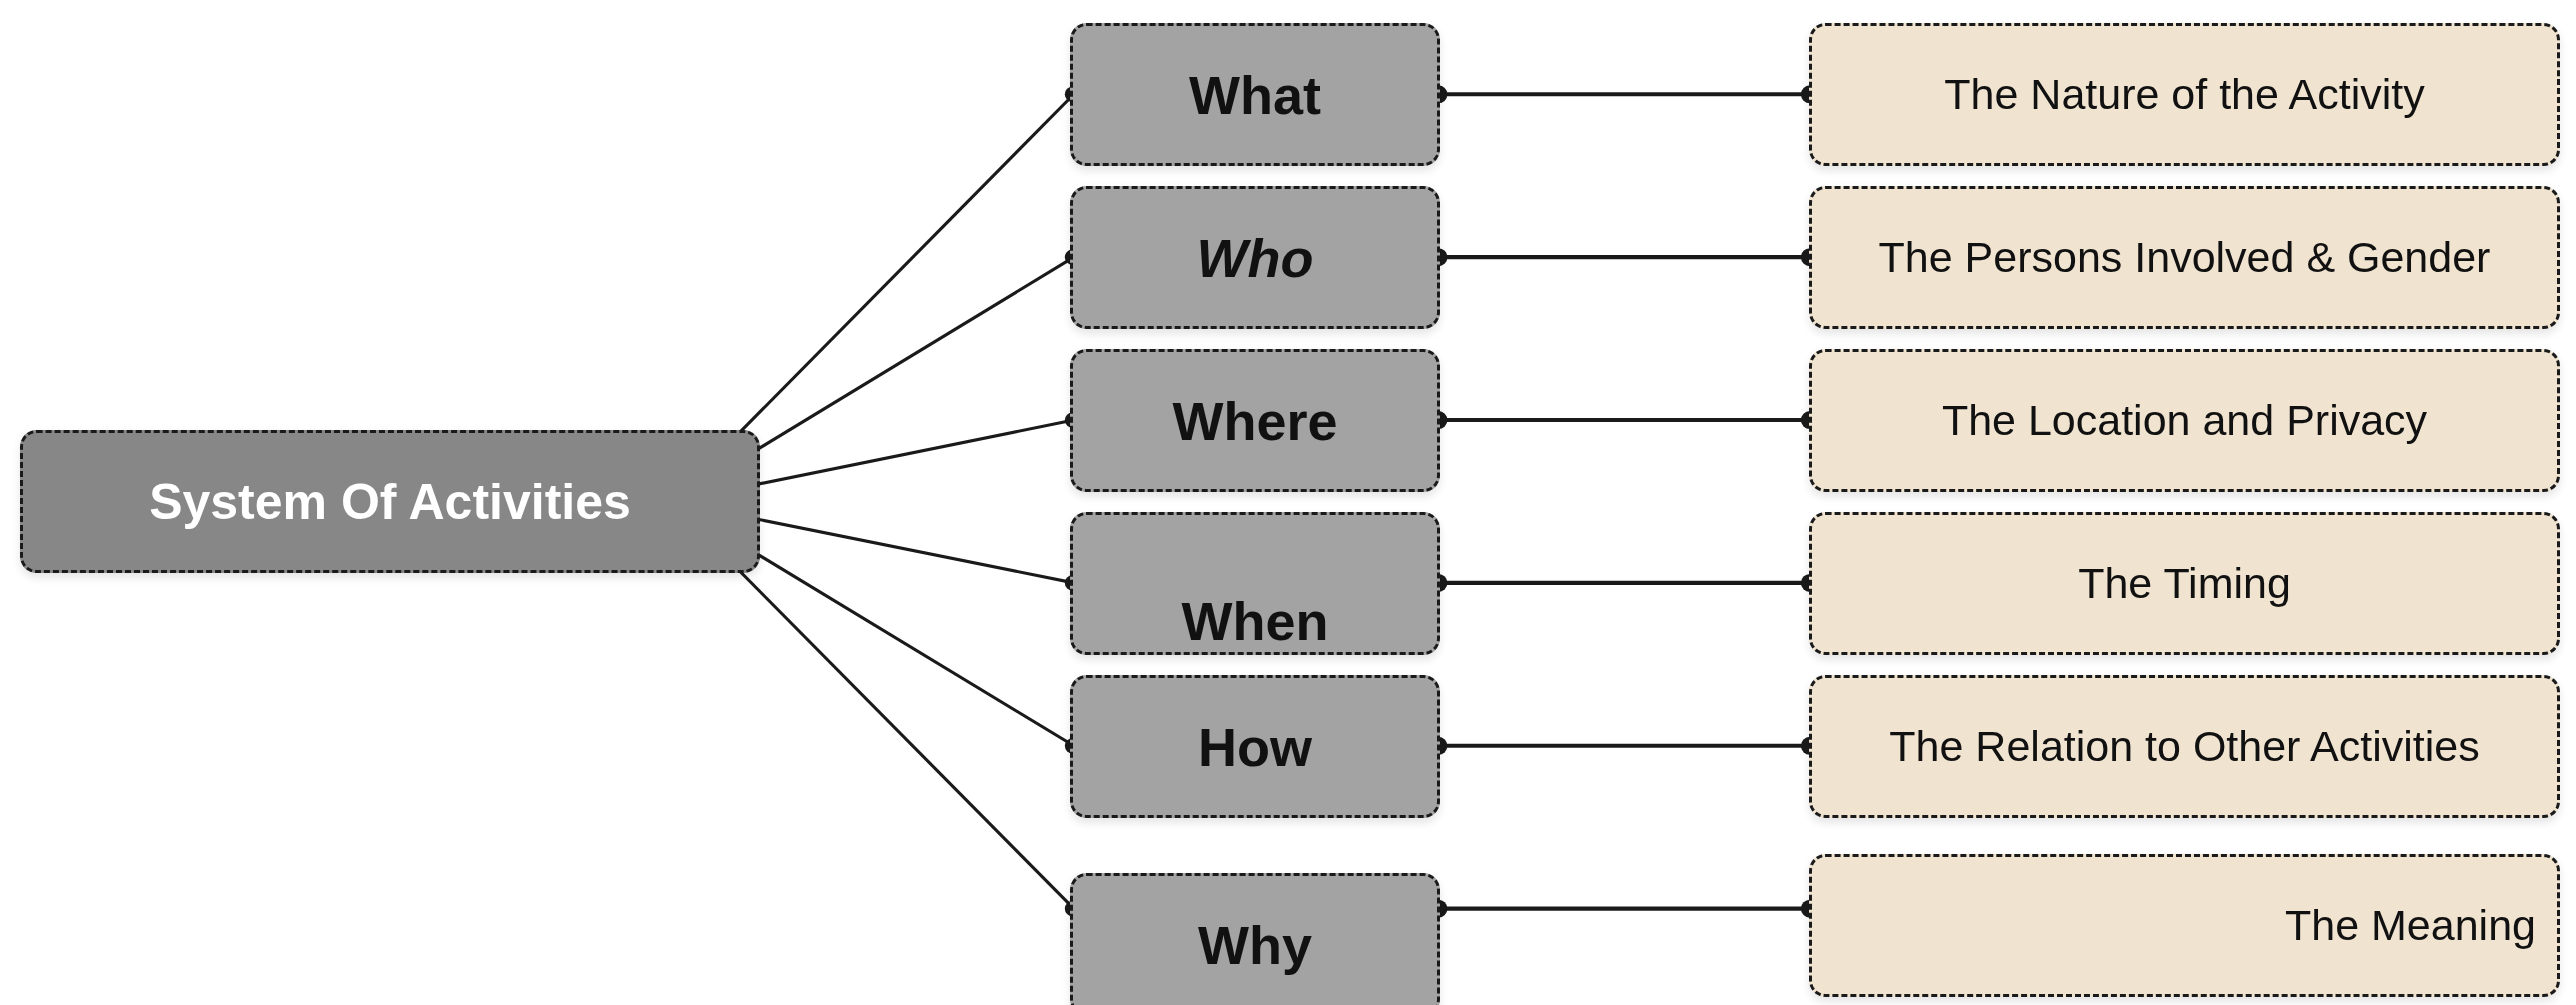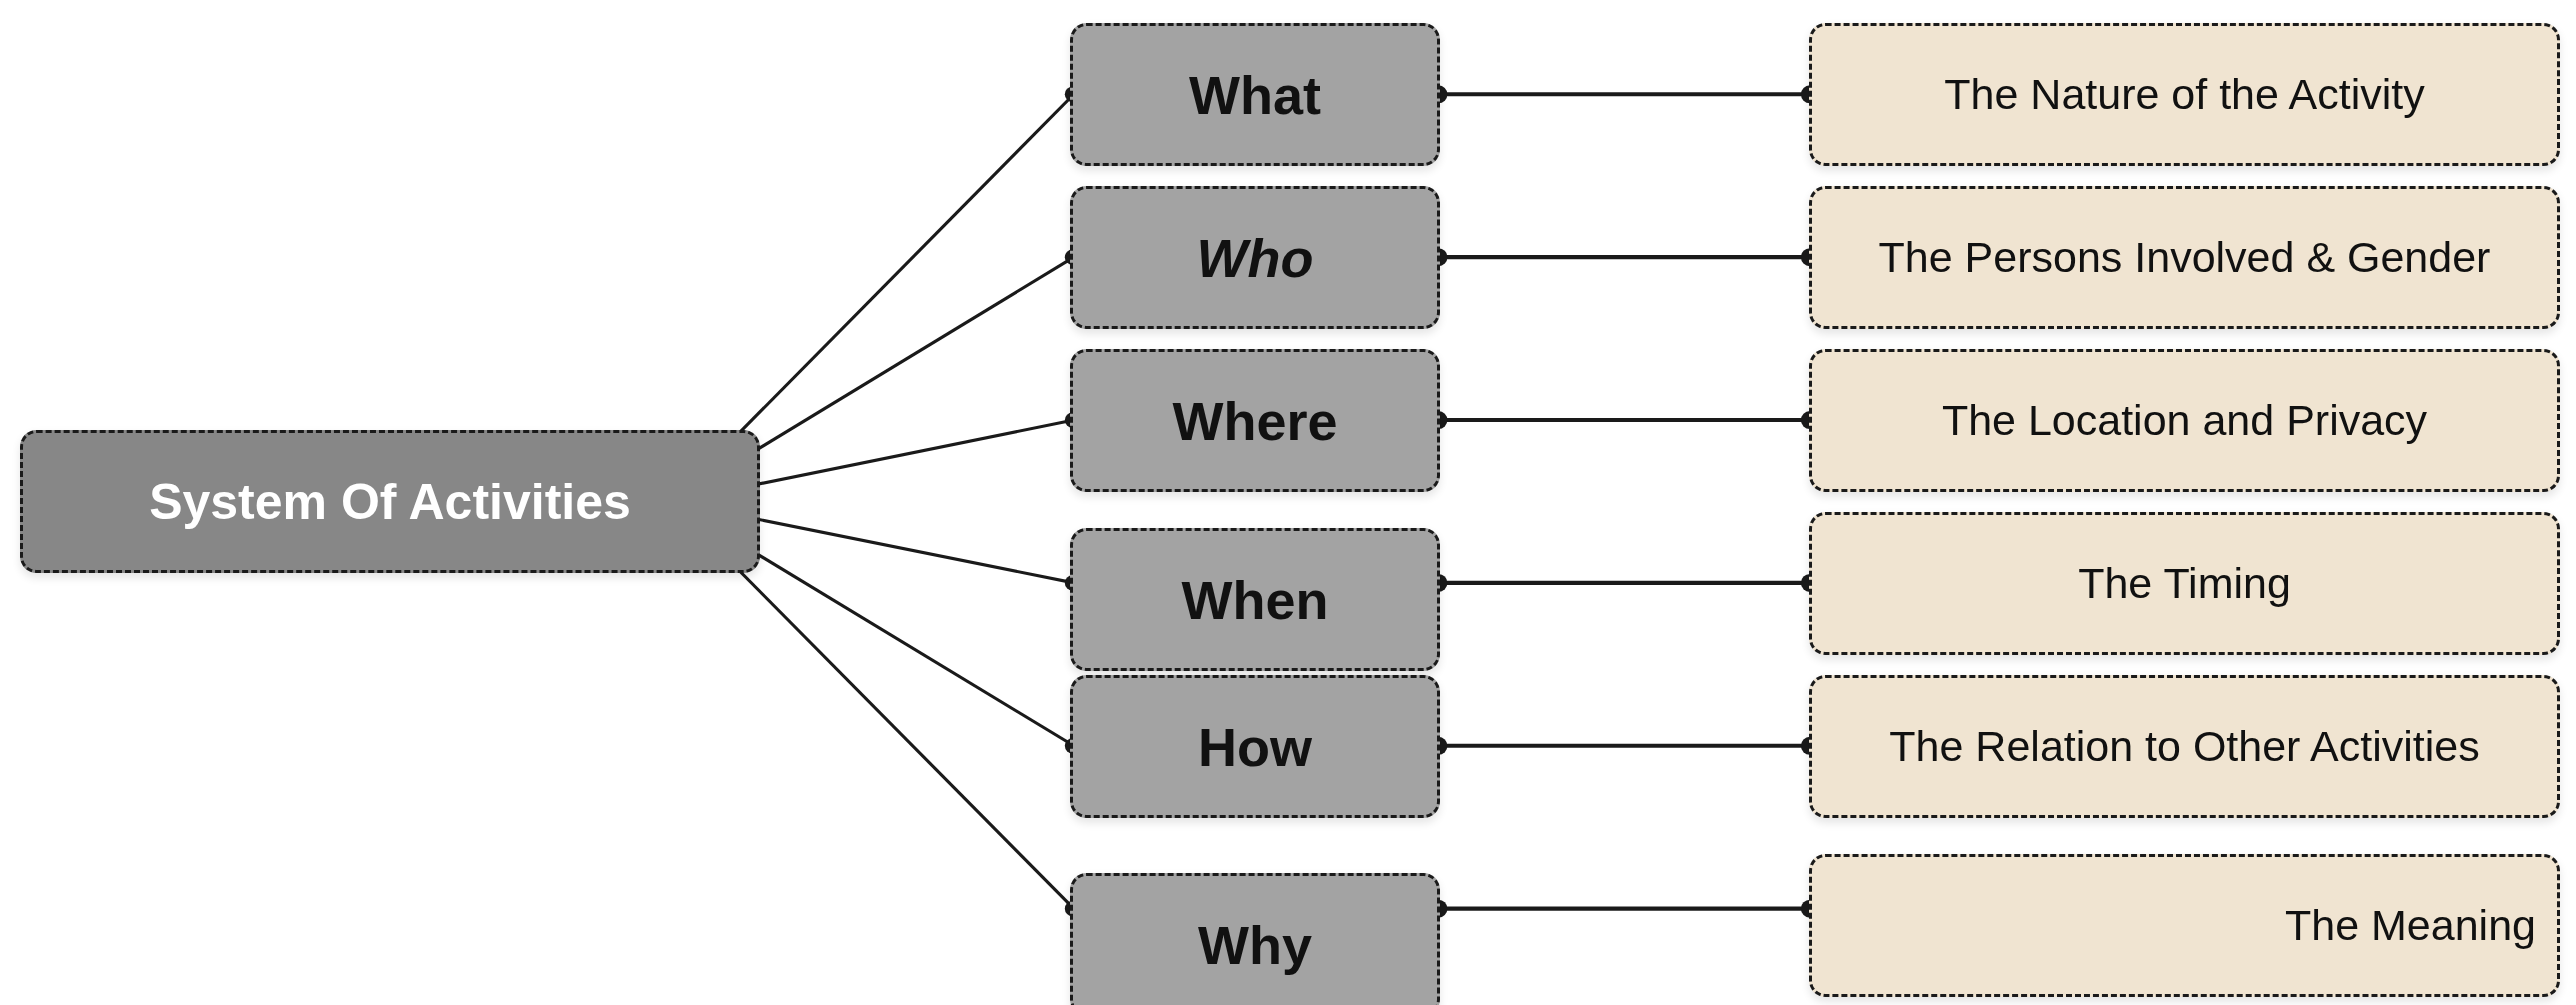--- a/index.html
+++ b/index.html
@@ -136,7 +136,7 @@
   </div>
 
   <div class="row">
-    <div class="node question-node" style="top: 528px;">
+    <div class="node question-node" style="top: 512px; align-items: flex-end;">
       <span>When</span>
     </div>
     <div class="node description-node" style="top: 512px;">

